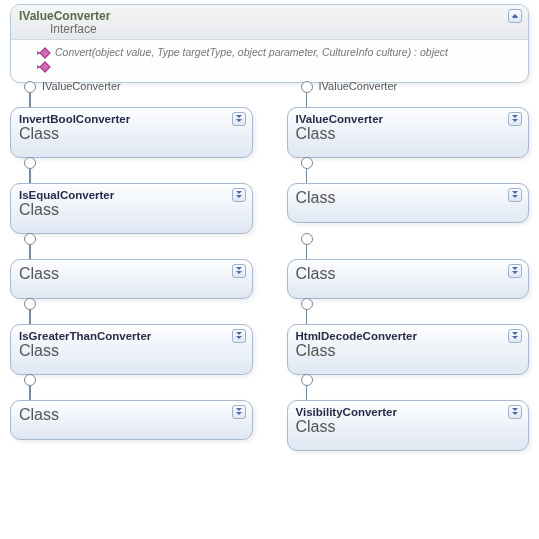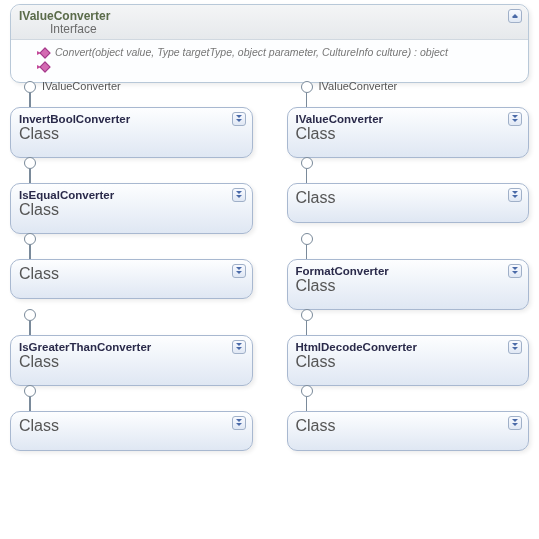--- a/index.html
+++ b/index.html
@@ -273,7 +273,6 @@
         <div class="lollipop-stem"></div>
       </div>
       <div class="class-box">
-        <div class="class-name">FormatConverter</div>
         <div class="class-stereotype">Class</div>
         <div class="collapse-btn chev-down"></div>
       </div>

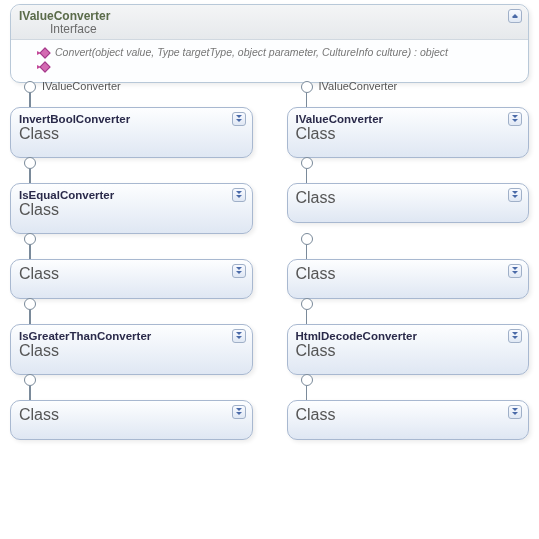--- a/index.html
+++ b/index.html
@@ -315,6 +315,7 @@
         <div class="lollipop-stem"></div>
       </div>
       <div class="class-box">
+        <div class="class-name">VisibilityConverter</div>
         <div class="class-stereotype">Class</div>
         <div class="collapse-btn chev-down"></div>
       </div>

